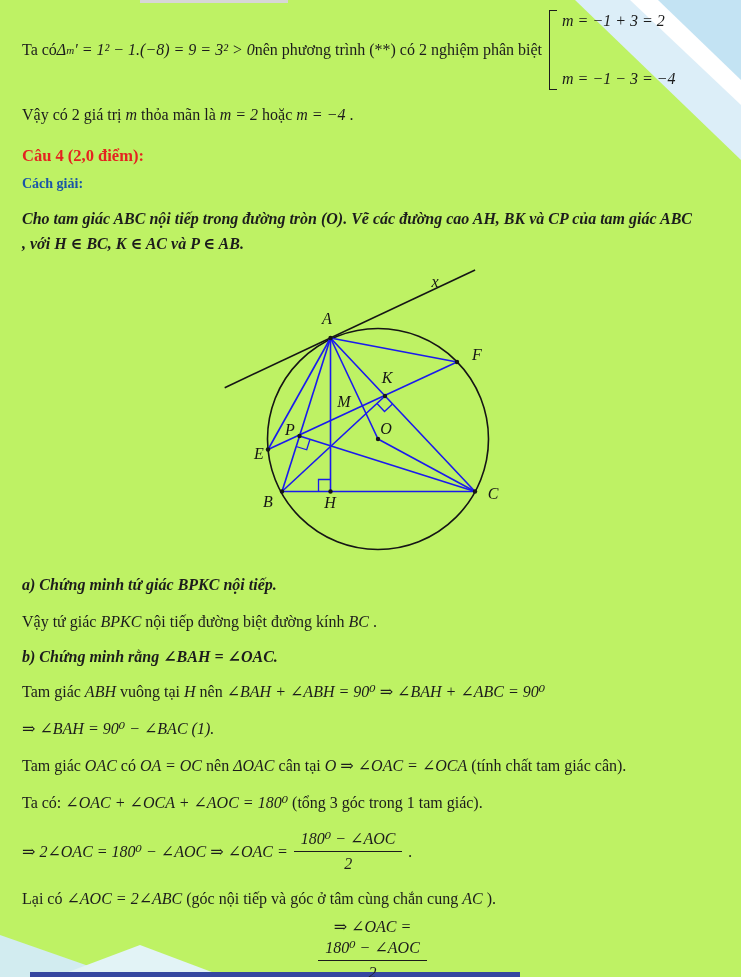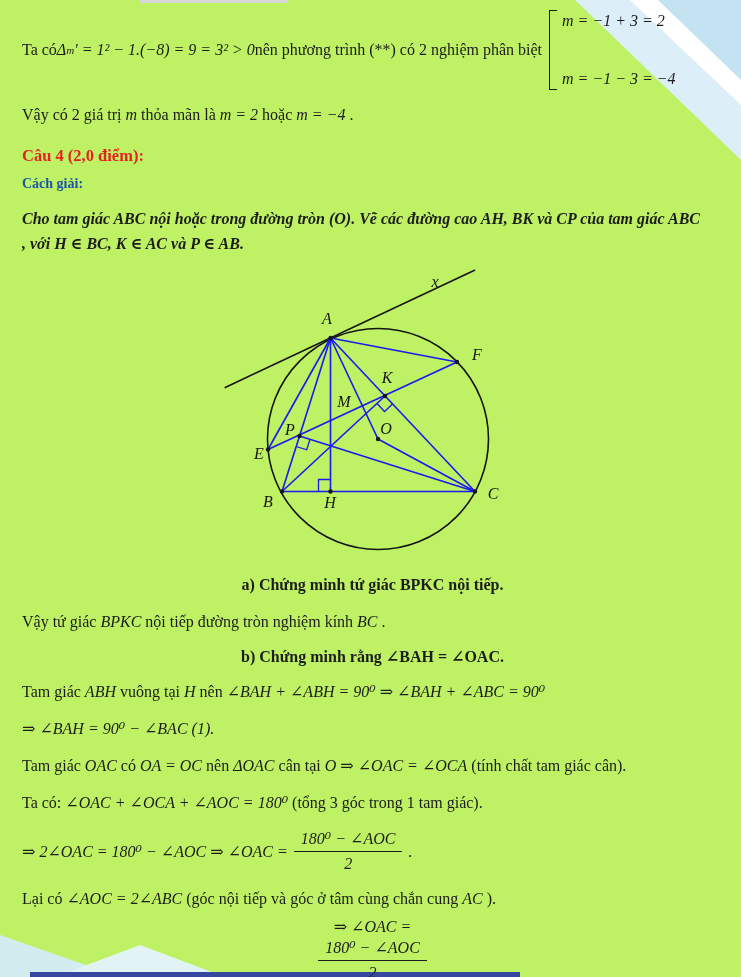--- a/index.html
+++ b/index.html
@@ -71,7 +71,7 @@
     <div class="h-blue">Cách giải:</div>
 
     <div class="ps">
-      <div>Cho tam giác ABC nội hoặc trong đường tròn (O). Vẽ các đường cao AH, BK và CP của tam giác ABC</div>
+      <div>Cho tam giác ABC nội tiếp trong đường tròn (O). Vẽ các đường cao AH, BK và CP của tam giác ABC</div>
       <div>, với H ∈ BC, K ∈ AC và P ∈ AB.</div>
     </div>
 

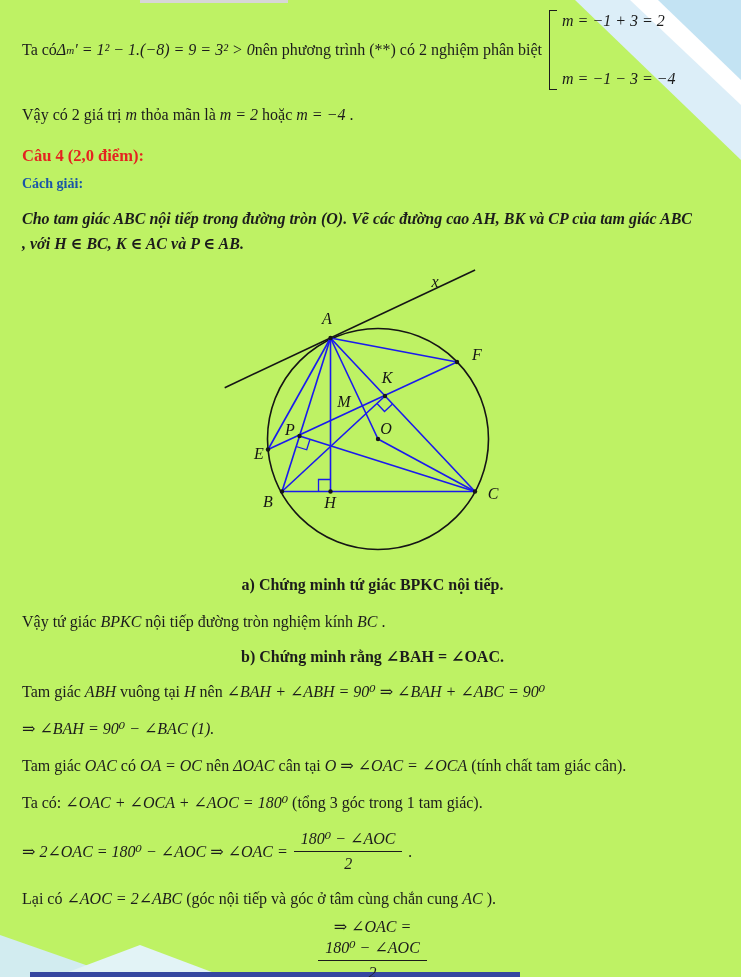--- a/index.html
+++ b/index.html
@@ -20,7 +20,7 @@
   .h-red{color:#e42320;font-weight:bold;font-size:16.5px;margin-top:20px;}
   .h-blue{color:#1a55a8;font-weight:bold;font-size:14px;margin-top:10px;}
   .ps{font-weight:bold;font-style:italic;margin-top:14px;line-height:25px;}
-  .sec-head{font-weight:bold;margin-top:16px;line-height:22px;text-align:center;}
+  .sec-head{font-weight:bold;font-style:italic;margin-top:16px;line-height:22px;}
   .figure{display:block;margin-left:-22px;margin-top:2px;}
   .fig-label{font:italic 16px "Liberation Serif","DejaVu Serif",serif;fill:#151515;}
   .frac-line{display:flex;align-items:center;line-height:22px;}

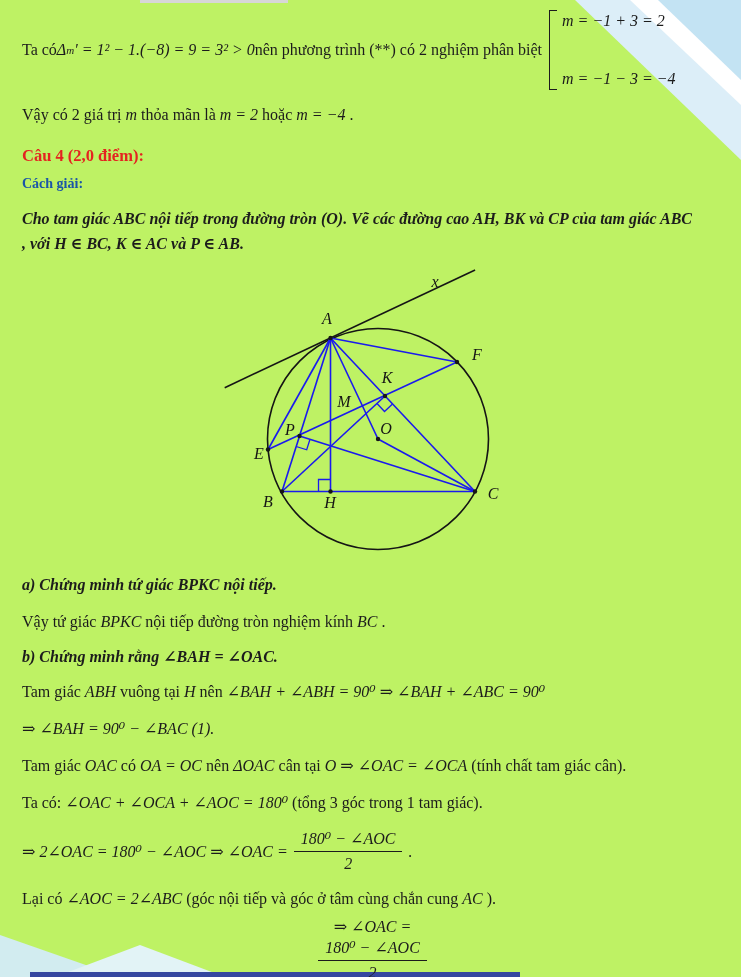--- a/index.html
+++ b/index.html
@@ -127,7 +127,7 @@
     <div class="sec-head">a) Chứng minh tứ giác BPKC nội tiếp.</div>
 
 
-    <div class="line m15"><span class="seg">Vậy tứ giác </span><span class="mi">BPKC</span><span class="seg"> nội tiếp đường tròn nghiệm kính </span><span class="mi">BC</span><span class="seg"> .</span></div>
+    <div class="line m15"><span class="seg">Vậy tứ giác </span><span class="mi">BPKC</span><span class="seg"> nội tiếp đường biệt đường kính </span><span class="mi">BC</span><span class="seg"> .</span></div>
 
     <div class="sec-head m13">b) Chứng minh rằng ∠BAH = ∠OAC.</div>
 

